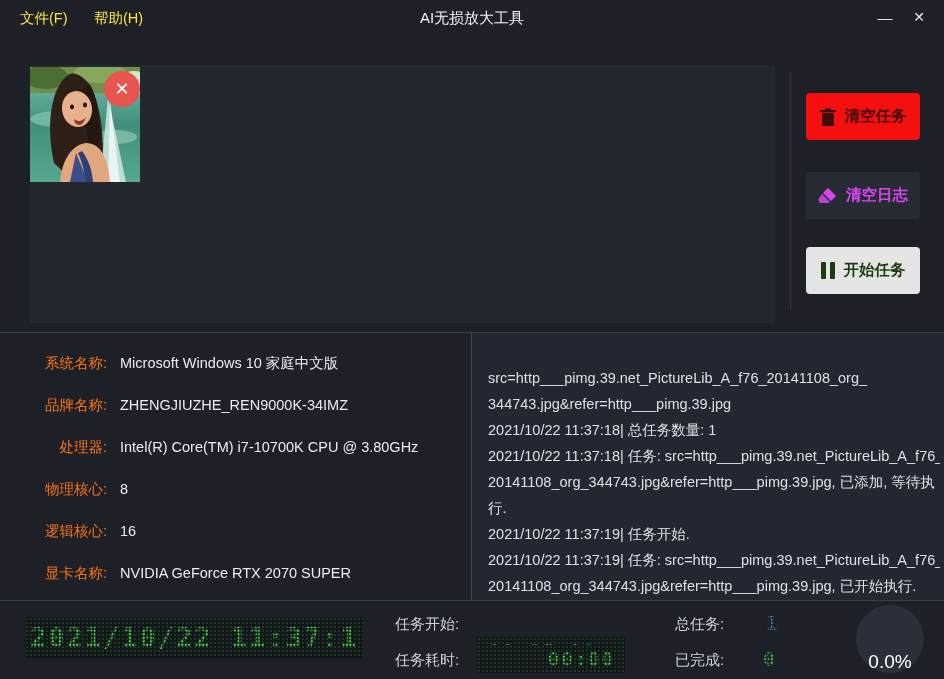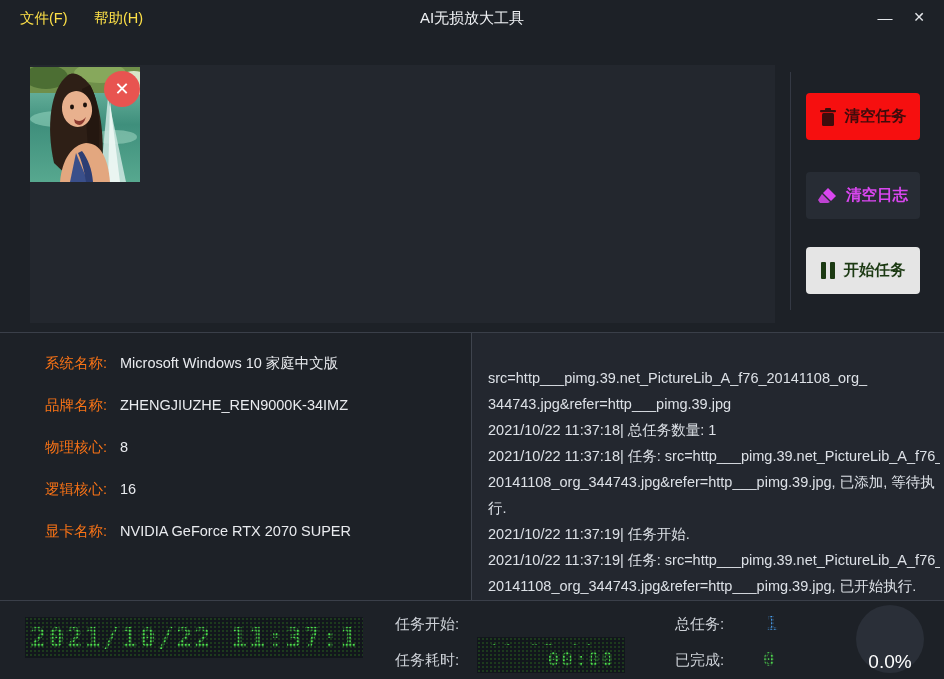--- a/index.html
+++ b/index.html
@@ -188,6 +188,10 @@
     <span class="sys-value">ZHENGJIUZHE_REN9000K-34IMZ</span>
   </div>
   <div class="sys-row">
+    <span class="sys-label">处理器:</span>
+    <span class="sys-value">Intel(R) Core(TM) i7-10700K CPU @ 3.80GHz</span>
+  </div>
+  <div class="sys-row">
     <span class="sys-label">物理核心:</span>
     <span class="sys-value">8</span>
   </div>

